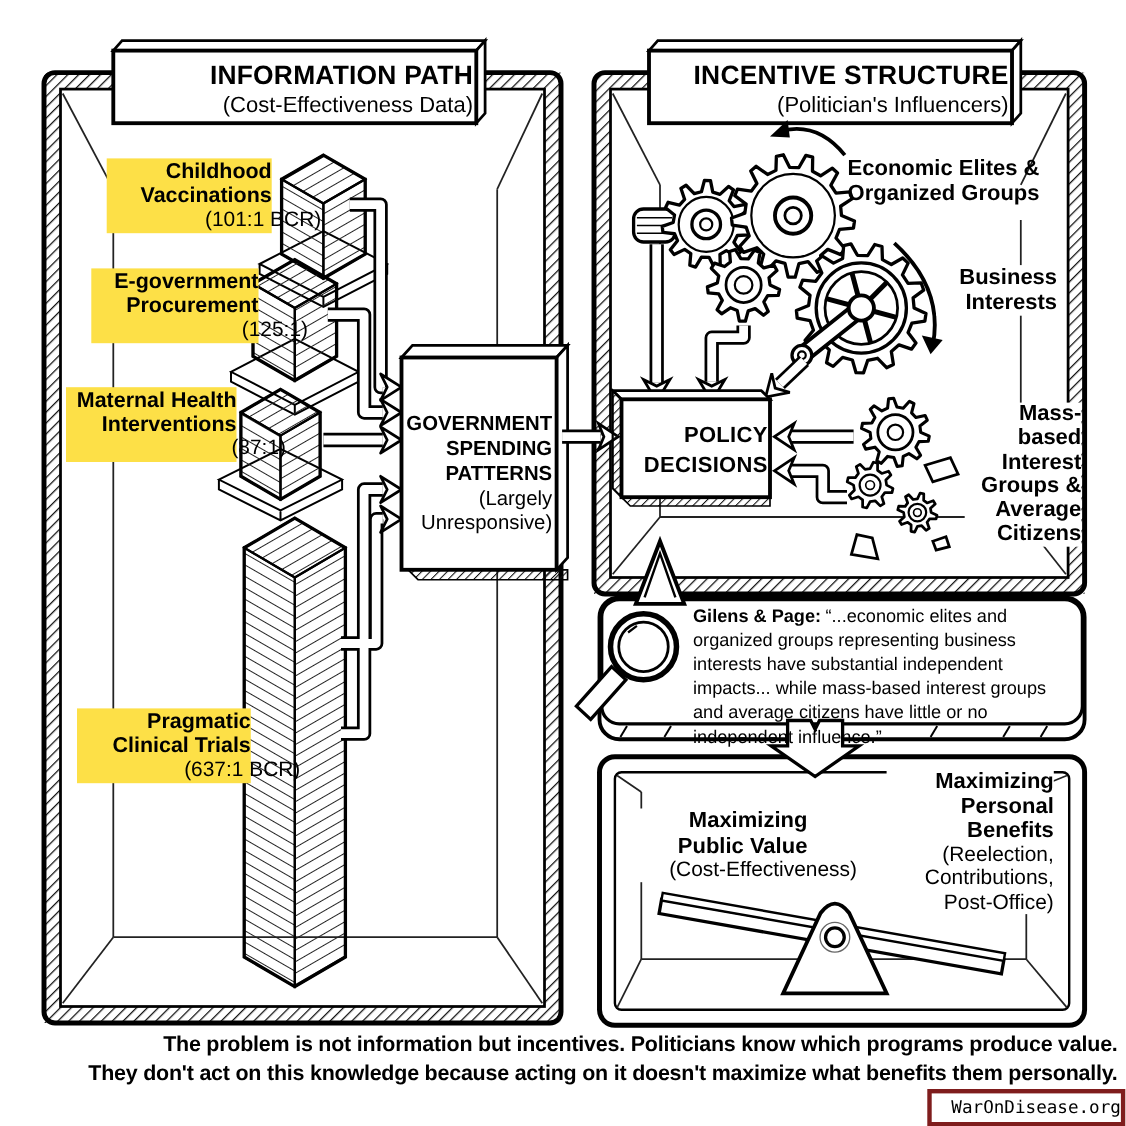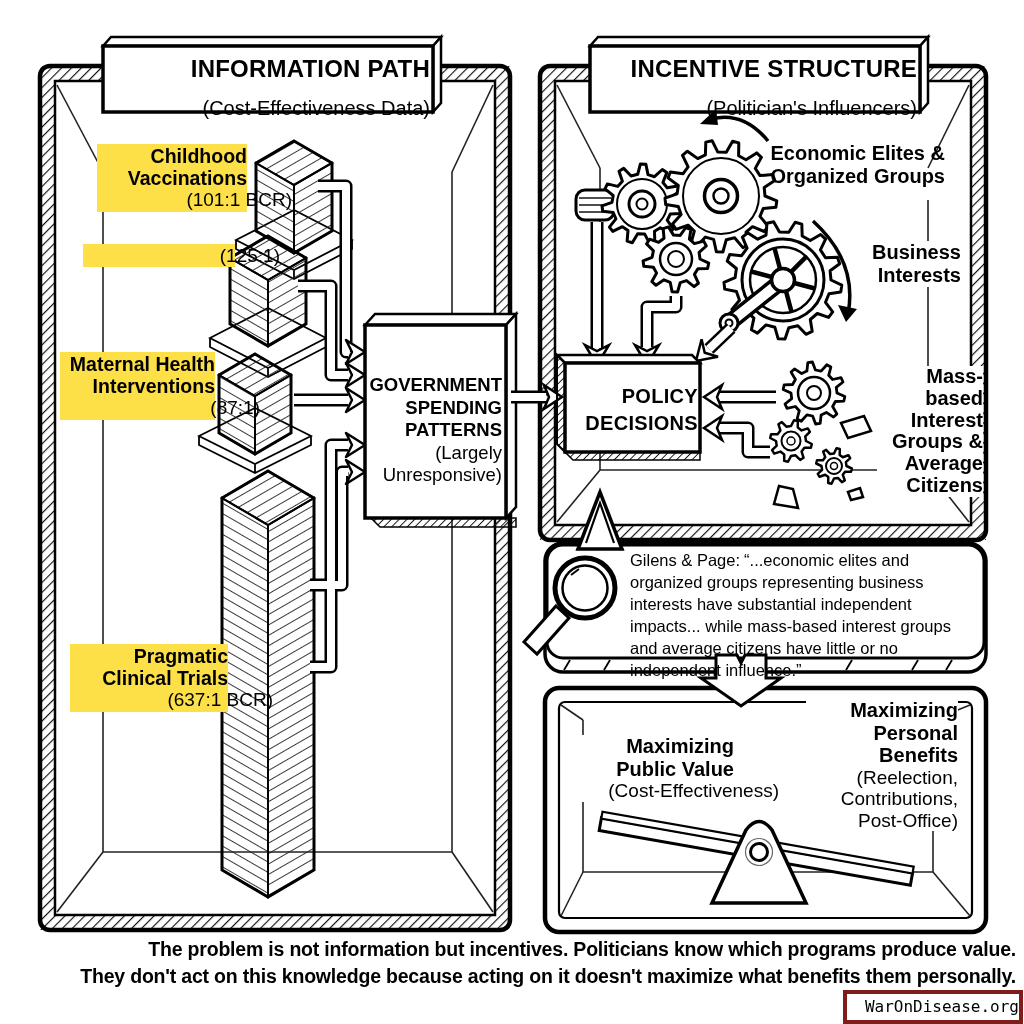--- a/index.html
+++ b/index.html
@@ -8,7 +8,7 @@
   #art{position:absolute;left:0;top:0}
   .t{position:absolute;text-align:right;color:#000}
   .pt{display:block;font-weight:700;font-size:24px;letter-spacing:.2px}
-  .ps{display:block;font-size:20px;margin-top:14px}
+  .ps{display:block;font-size:20px;margin-top:2px}
   .lbl{font-size:19.5px;font-weight:700;line-height:1.13;background:#fde047;padding:1px 0}
   .nm{display:block}
   .vl{display:block;font-weight:400;font-size:19px;white-space:nowrap;margin:0 -45px}

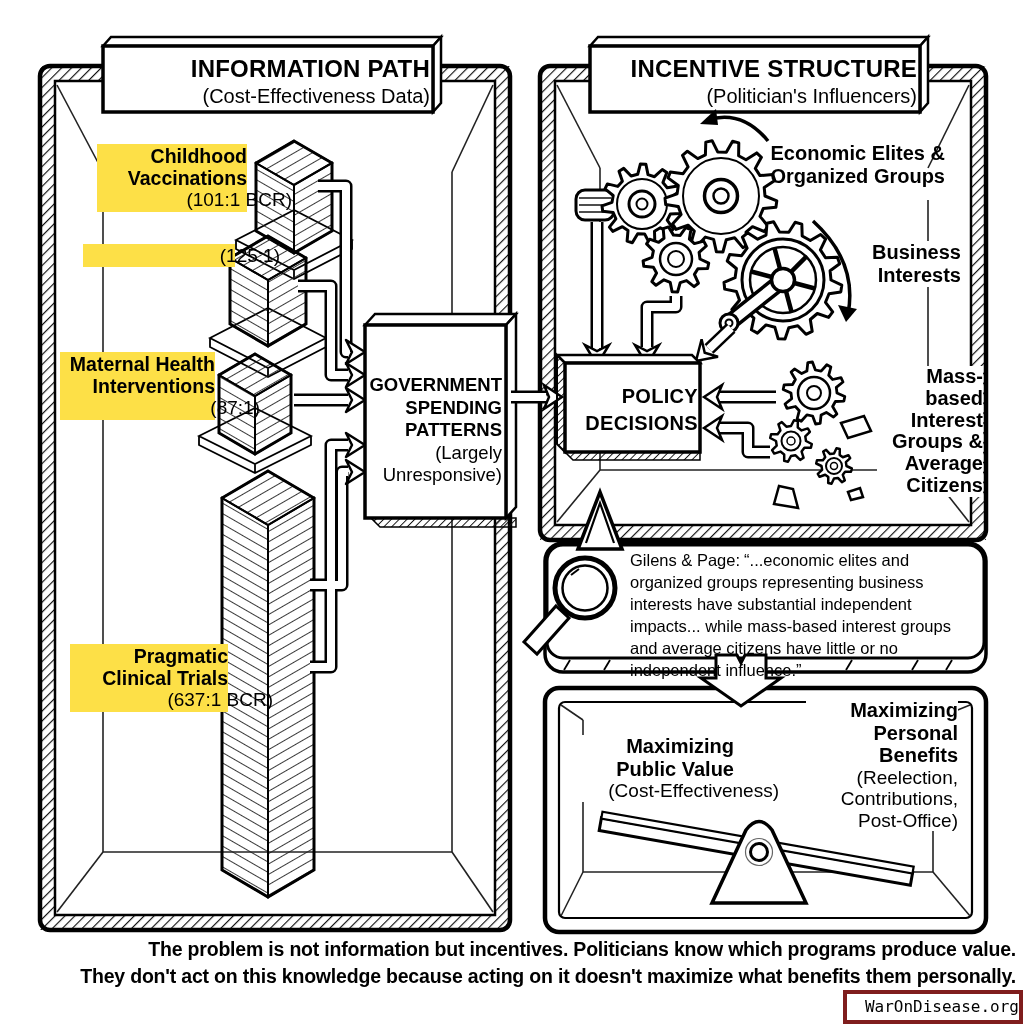--- a/index.html
+++ b/index.html
@@ -309,6 +309,7 @@
     <span class="vl">(101:1 BCR)</span>
   </div>
   <div class="t lbl" style="left:83px;top:244px;width:152px">
+    <span class="nm">E-government Procurement</span>
     <span class="vl">(125:1)</span>
   </div>
   <div class="t lbl" style="left:60px;top:352px;width:155px">

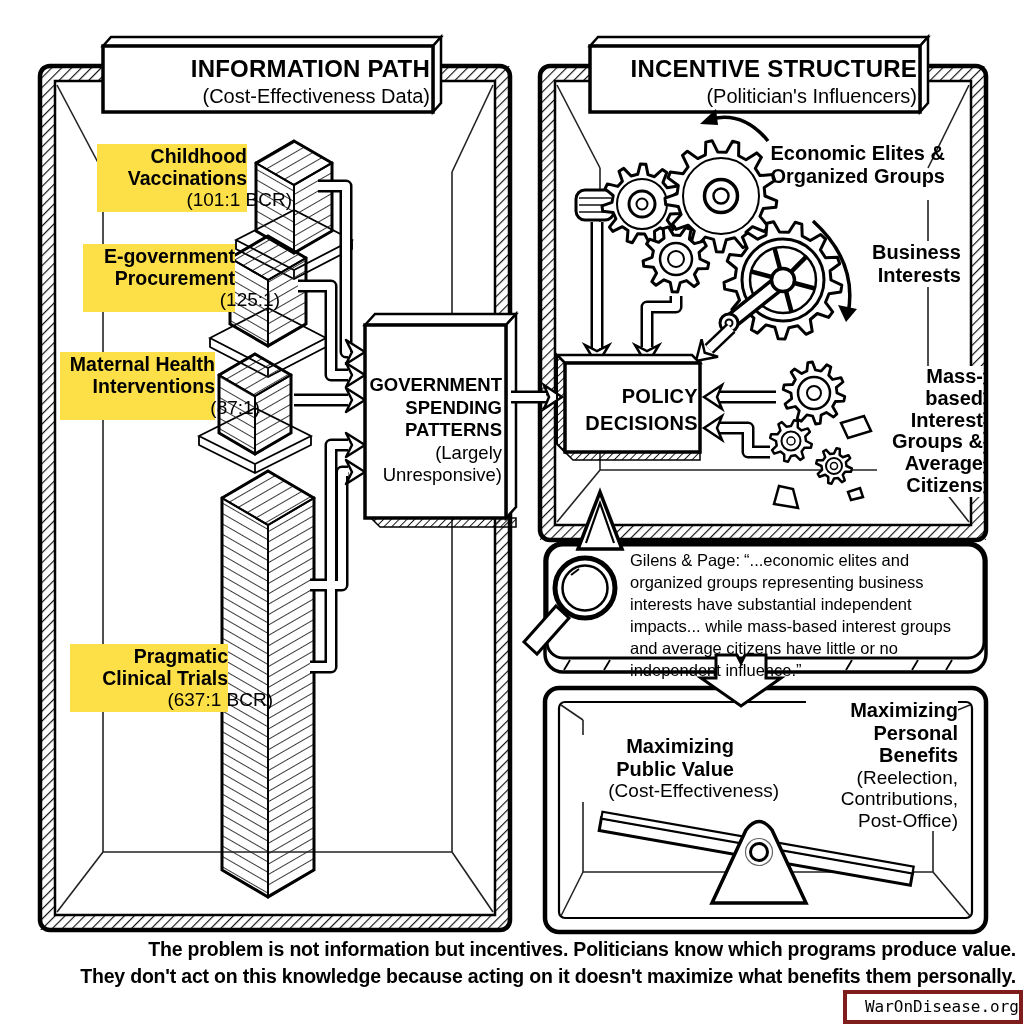--- a/index.html
+++ b/index.html
@@ -21,7 +21,7 @@
   #biz-label{font-size:20px;font-weight:700;line-height:1.15;background:#fff}
   #mass-label{font-size:20px;font-weight:700;line-height:1.09;background:#fff}
   #quote-box-text{font-size:16.5px;line-height:1.33;text-align:left}
-  .qsrc{font-weight:400;padding-right:4px}
+  .qsrc{font-weight:700;padding-right:4px}
   .bal{font-size:20px;font-weight:700;line-height:1.13;background:#fff}
   #caption{font-size:19.5px;font-weight:700;line-height:1.38;letter-spacing:-0.2px}
   #caption span{display:block}

